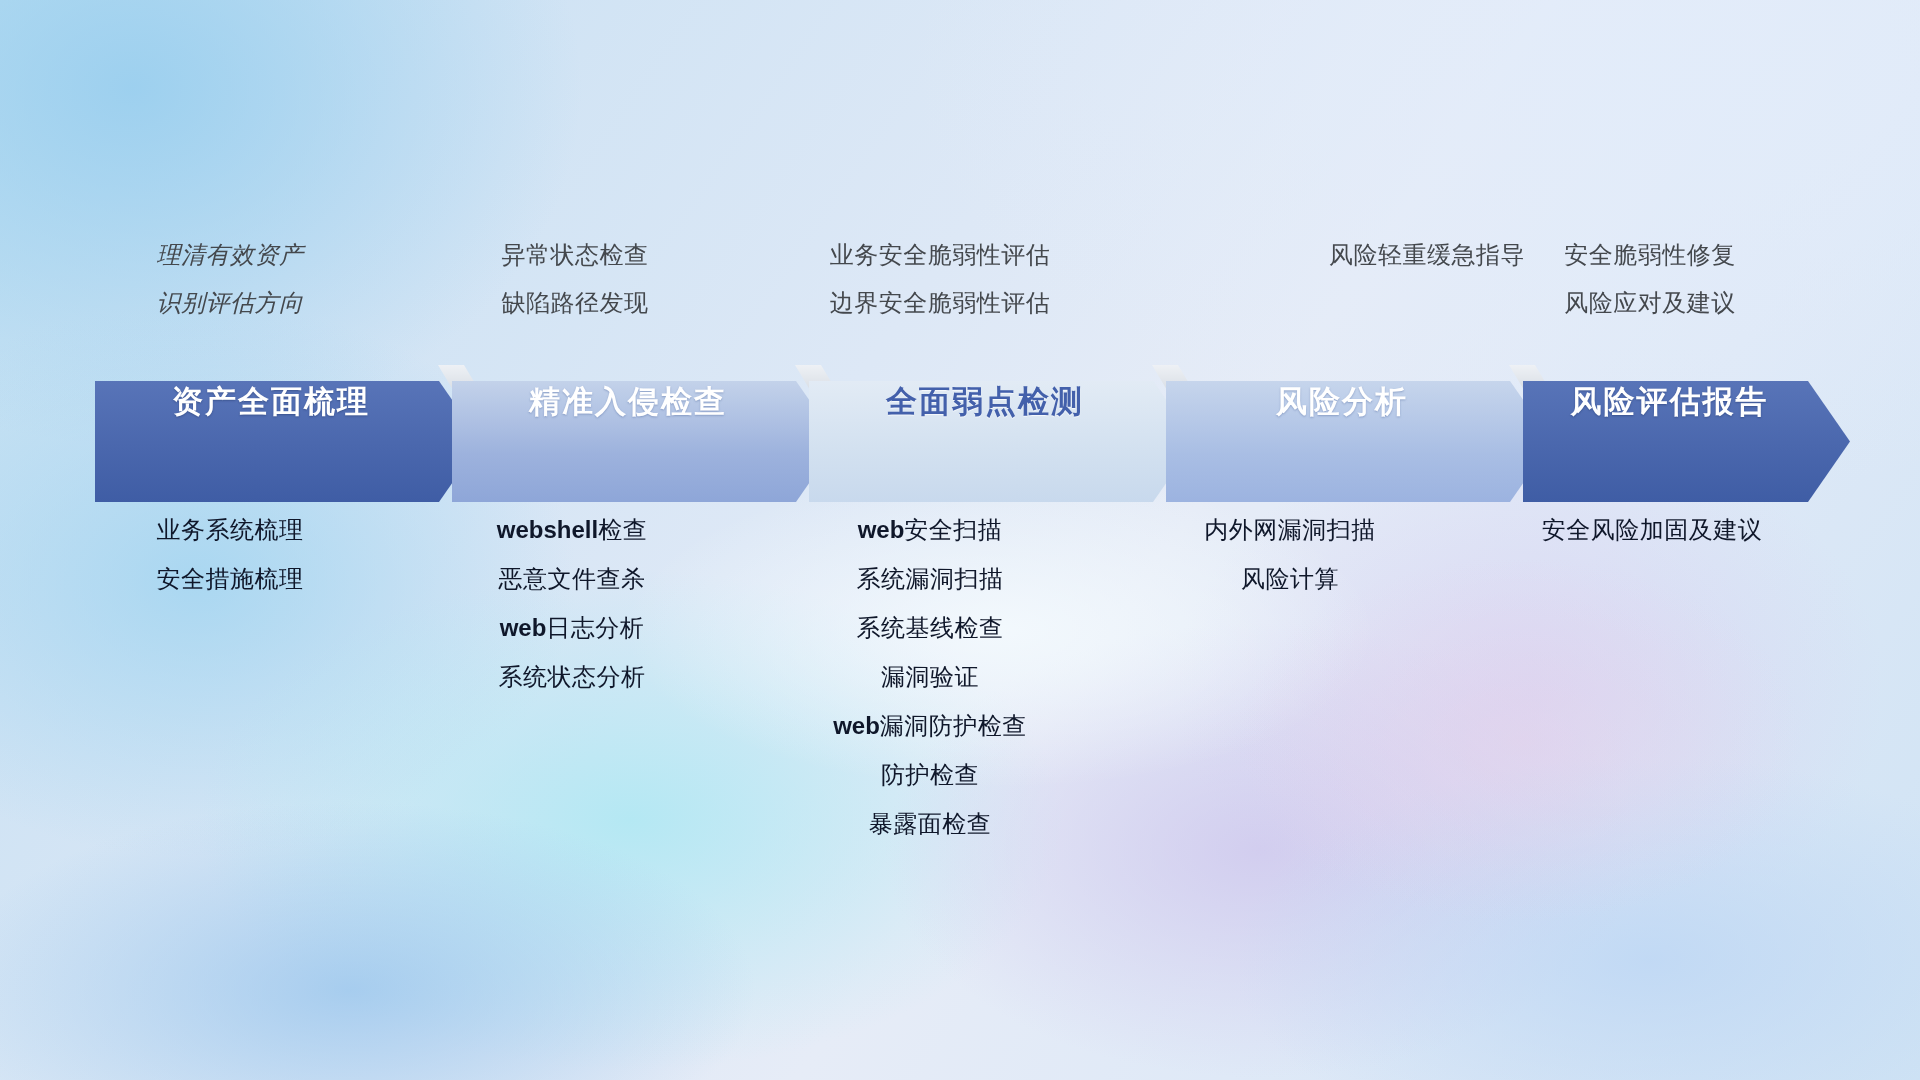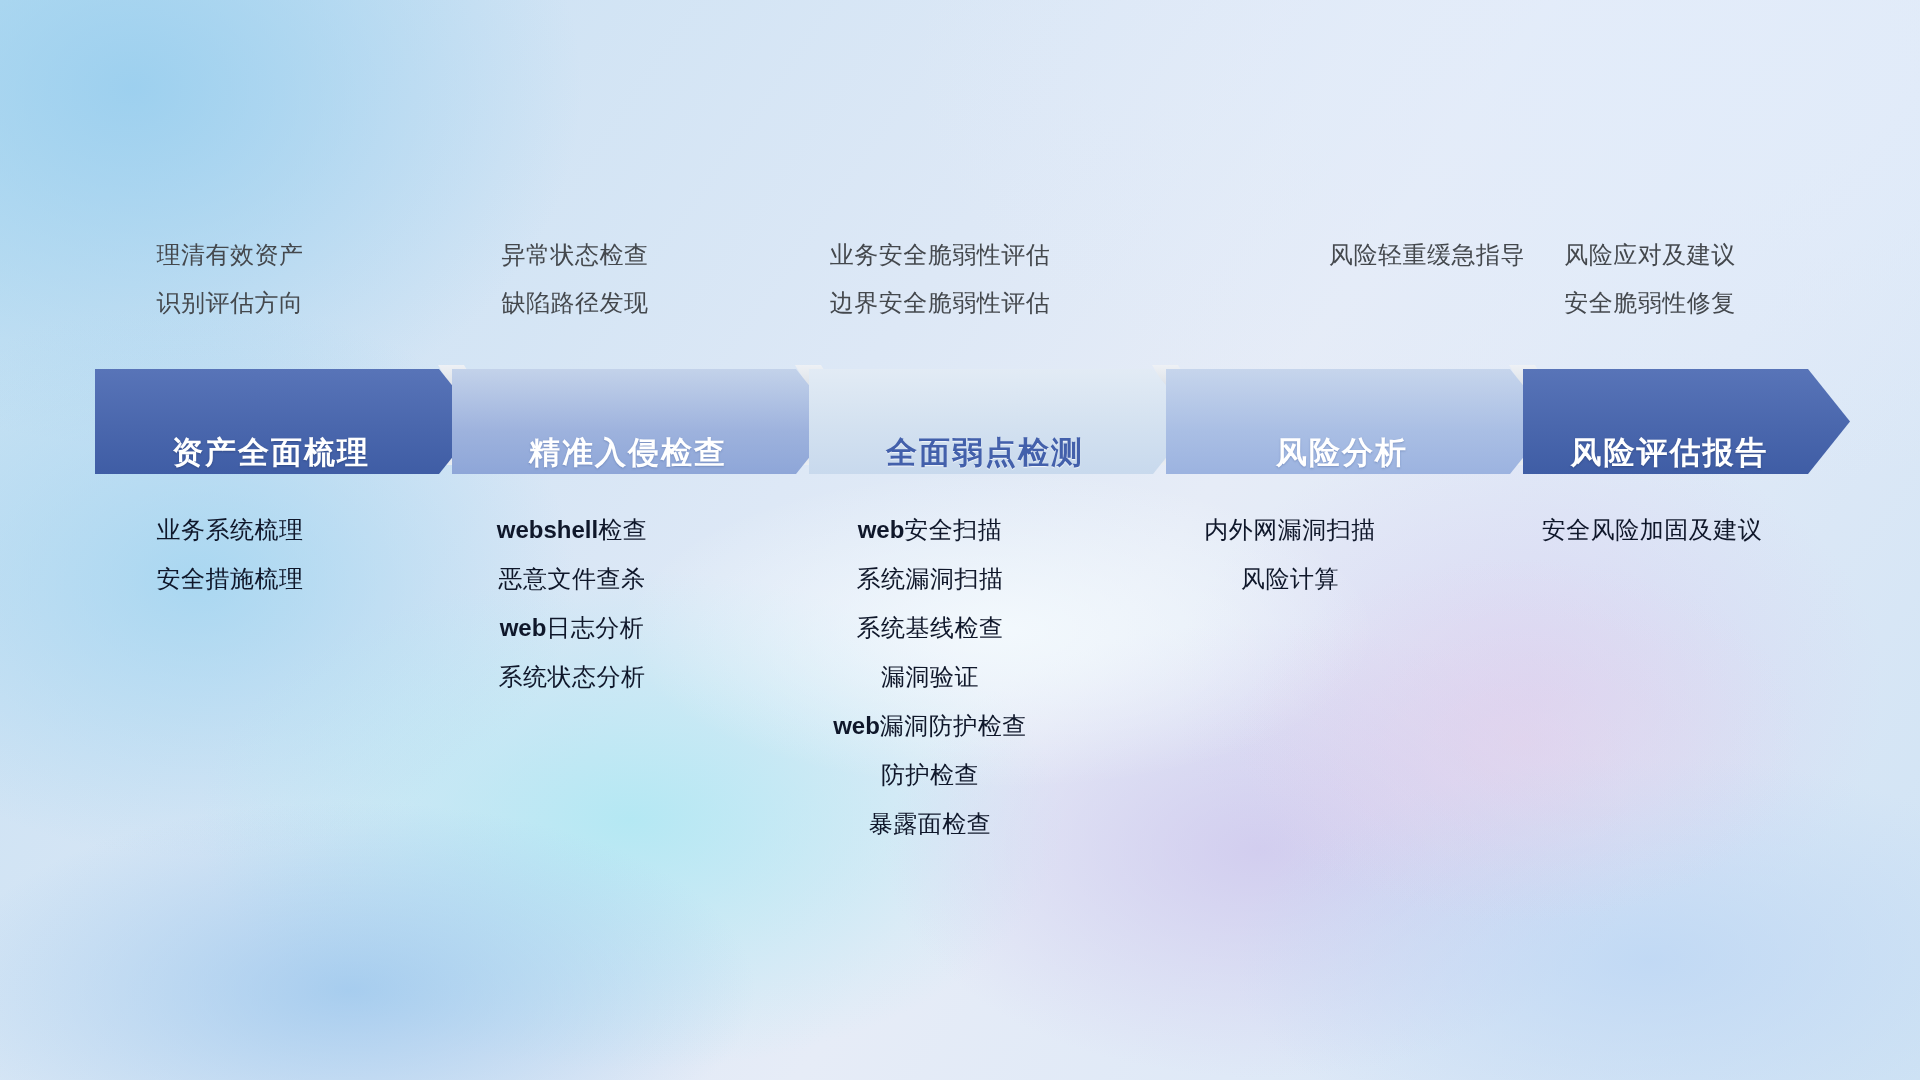--- a/index.html
+++ b/index.html
@@ -99,7 +99,7 @@
 
 <div id="stage">
 
-  <div class="col top-list" style="left:0px;top:243px;width:460px;">
+  <div class="col top-list" style="left:0px;top:243px;width:460px;font-style:italic;">
       <div class="top-item">理清有效资产</div>
       <div class="top-item">识别评估方向</div>
     </div>

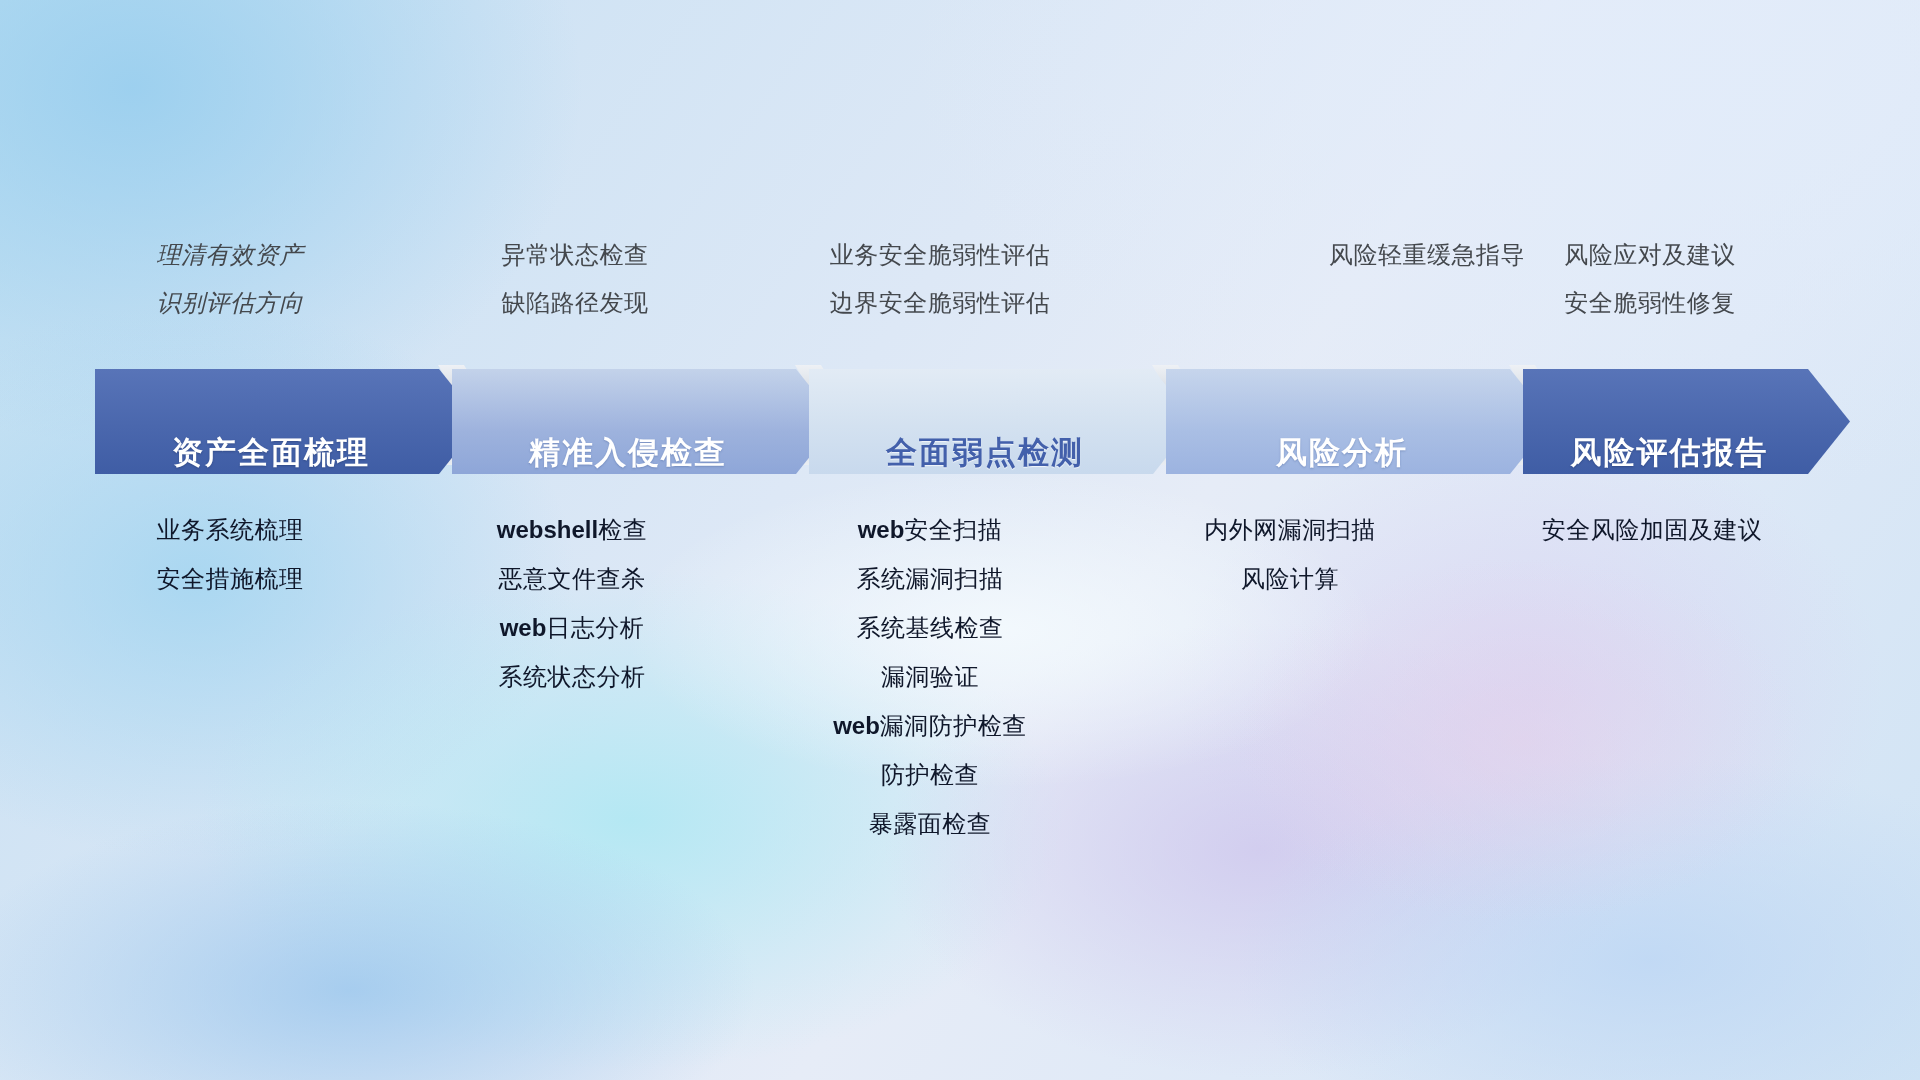--- a/index.html
+++ b/index.html
@@ -115,8 +115,8 @@
       <div class="top-item">风险轻重缓急指导</div>
     </div>
   <div class="col top-list" style="left:1420px;top:243px;width:460px;">
+      <div class="top-item">安全脆弱性修复</div>
       <div class="top-item">风险应对及建议</div>
-      <div class="top-item">安全脆弱性修复</div>
     </div>
 
   <div id="band">

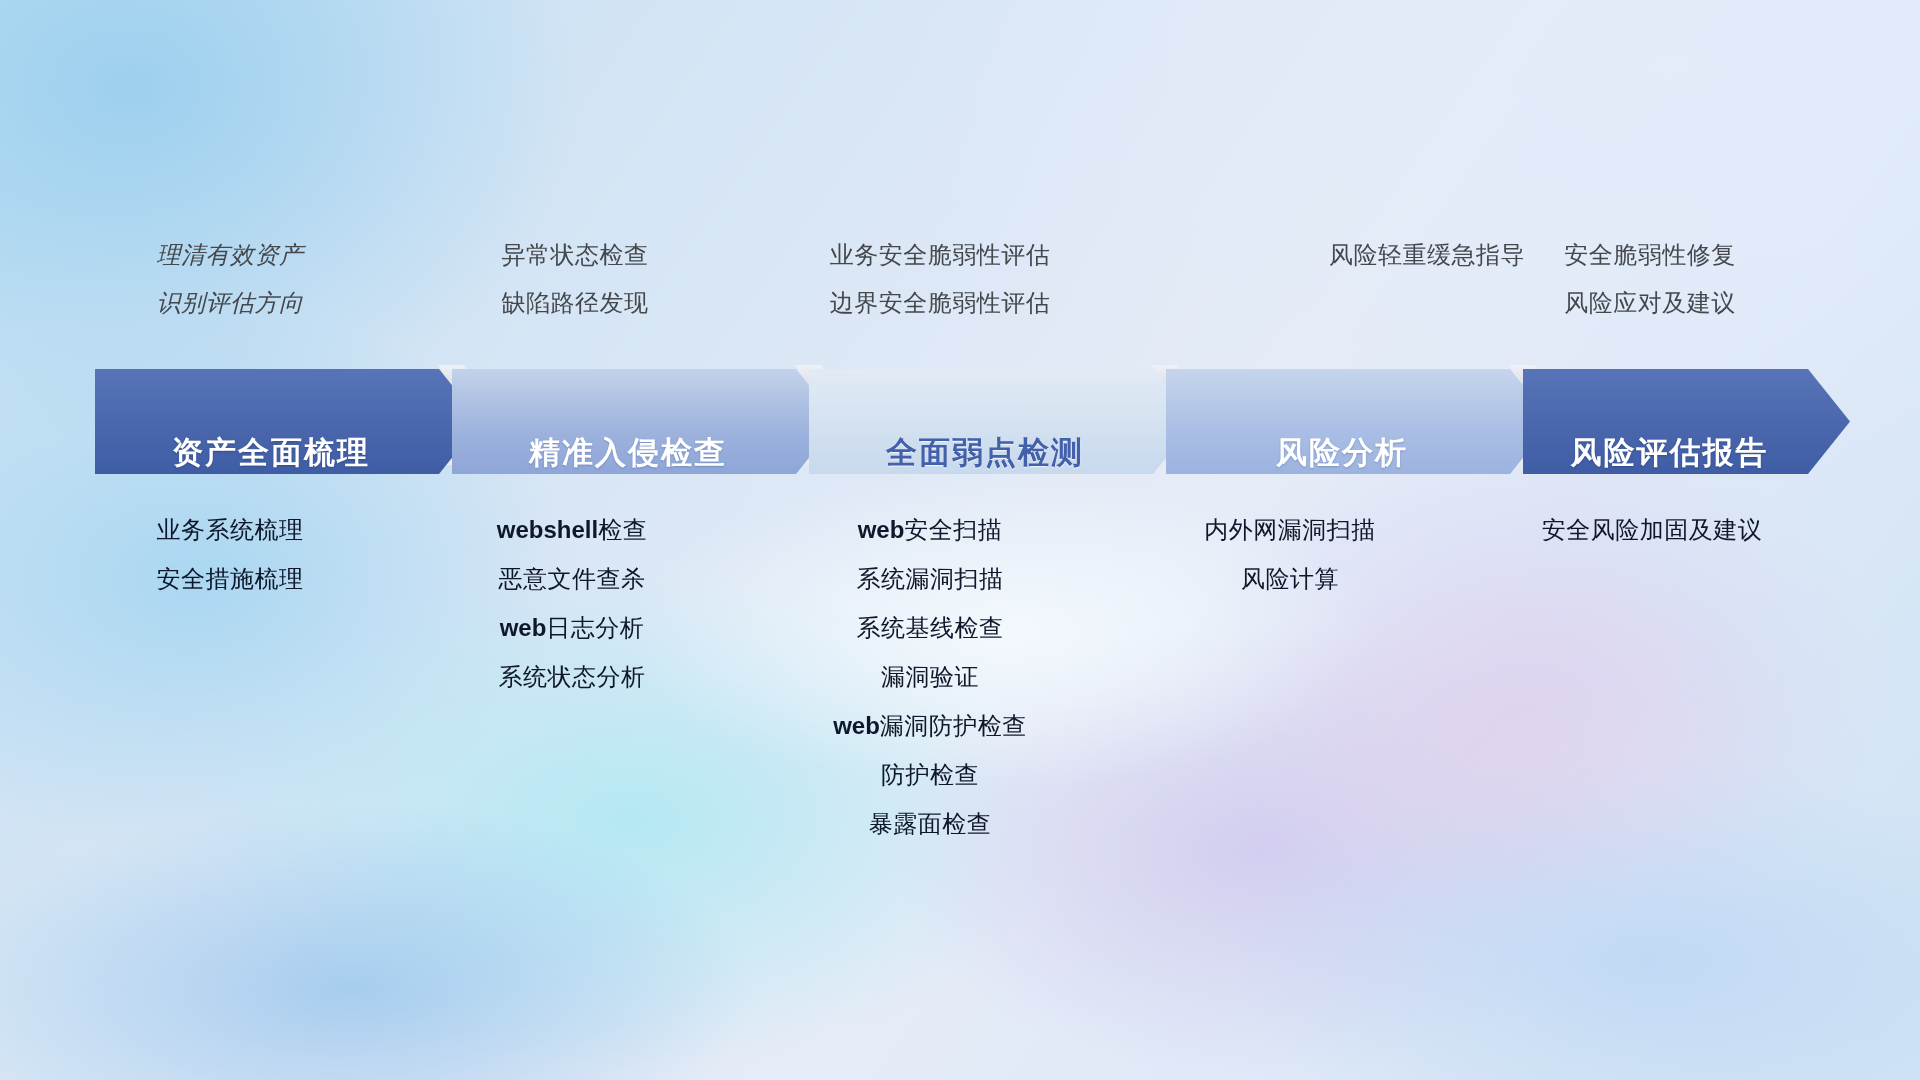--- a/index.html
+++ b/index.html
@@ -55,8 +55,8 @@
   
   #band{position:absolute;left:95px;top:365px;width:1755px;height:100px;}
   .chev{
-    position:absolute;top:4px;height:105px;
-    display:flex;align-items:flex-end;justify-content:center;
+    position:absolute;top:16px;height:121px;
+    display:flex;align-items:flex-start;justify-content:center;
     clip-path:polygon(0 0, calc(100% - 42px) 0, 100% 50%, calc(100% - 42px) 100%, 0 100%);
   }
   .chev .label{

